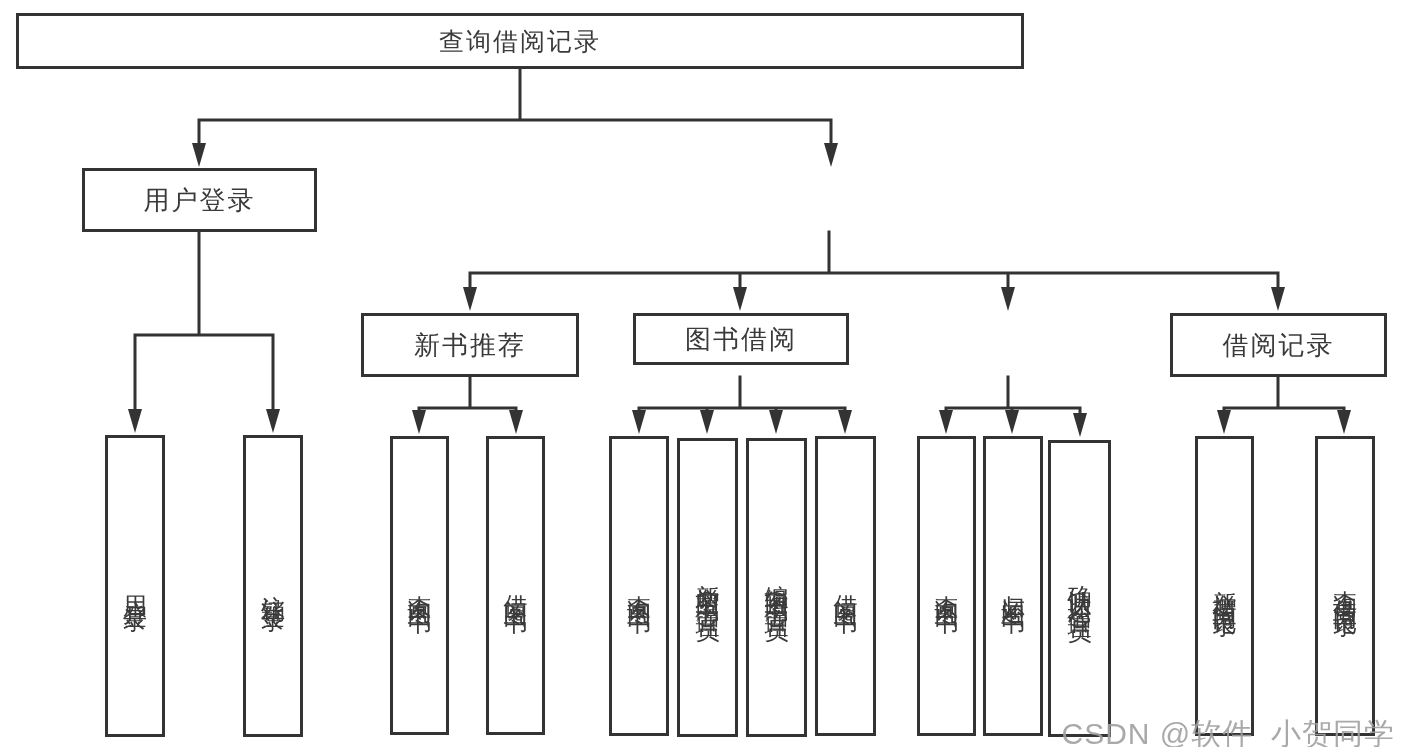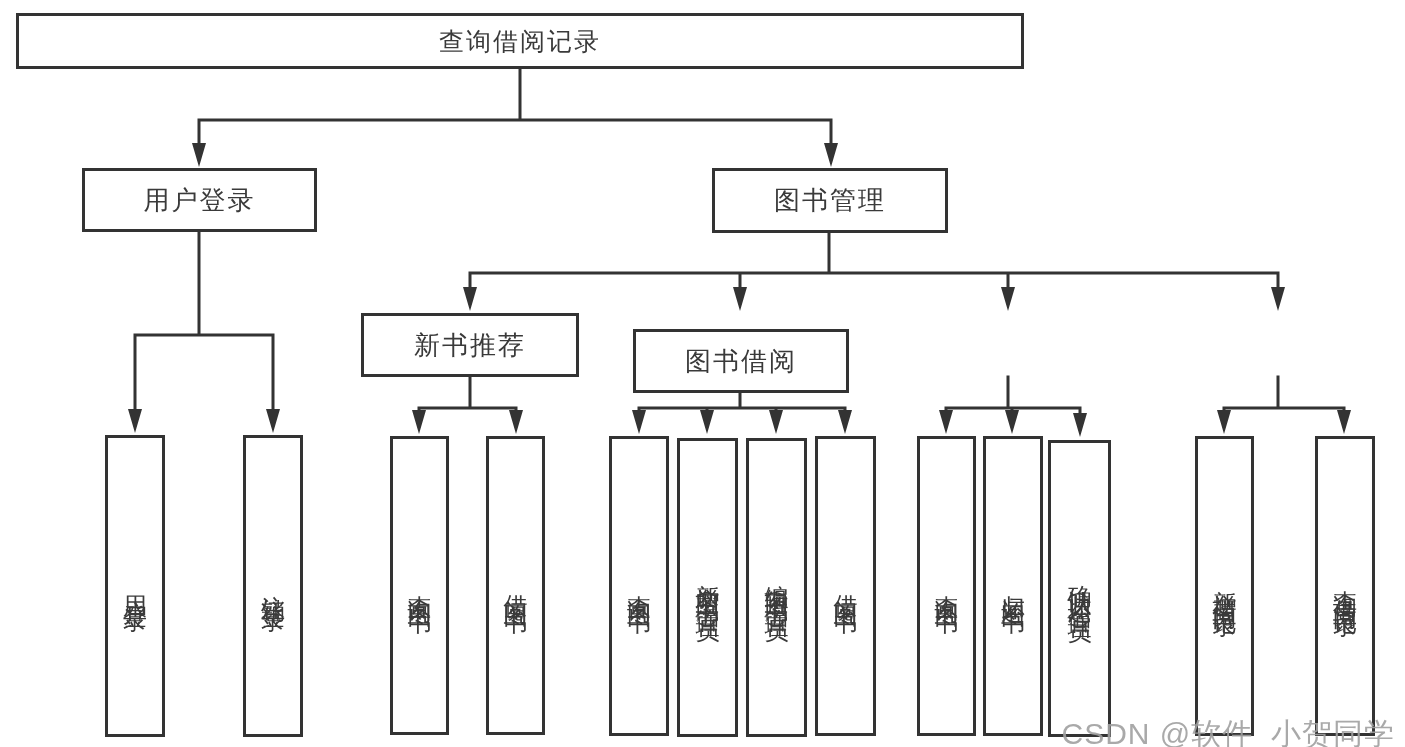--- a/index.html
+++ b/index.html
@@ -85,9 +85,6 @@
   <div class="node hbox" style="left:82px;top:168px;width:235px;height:64px">
     <span>用户登录</span>
   </div>
-  <div class="node hbox" style="left:712px;top:168px;width:236px;height:65px">
-    <span>图书管理</span>
-  </div>
 
   <div class="node hbox" style="left:361px;top:313px;width:218px;height:64px">
     <span>新书推荐</span>

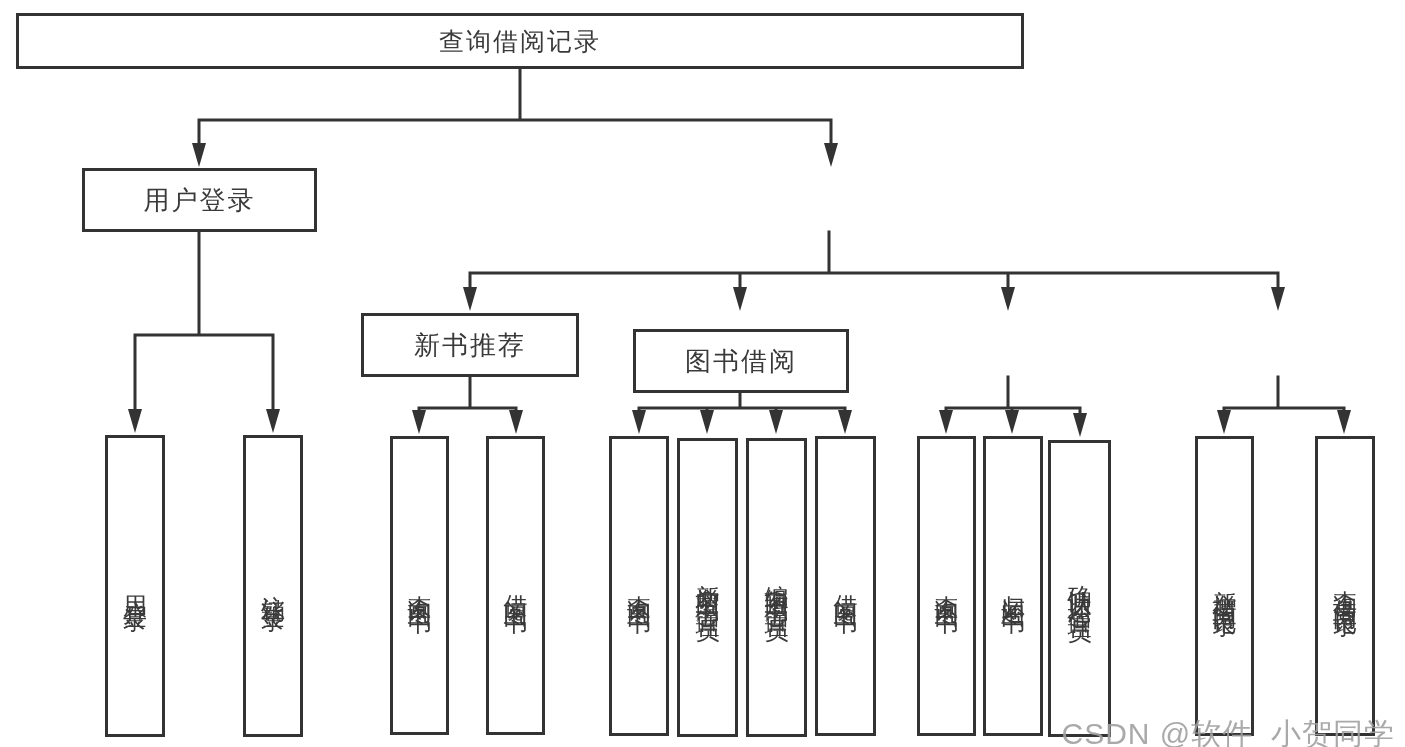--- a/index.html
+++ b/index.html
@@ -89,7 +89,7 @@
   <div class="node hbox" style="left:361px;top:313px;width:218px;height:64px">
     <span>新书推荐</span>
   </div>
-  <div class="node hbox" style="left:633px;top:329px;width:216px;height:64px">
+  <div class="node hbox" style="left:633px;top:313px;width:216px;height:52px">
     <span>图书借阅</span>
   </div>
 

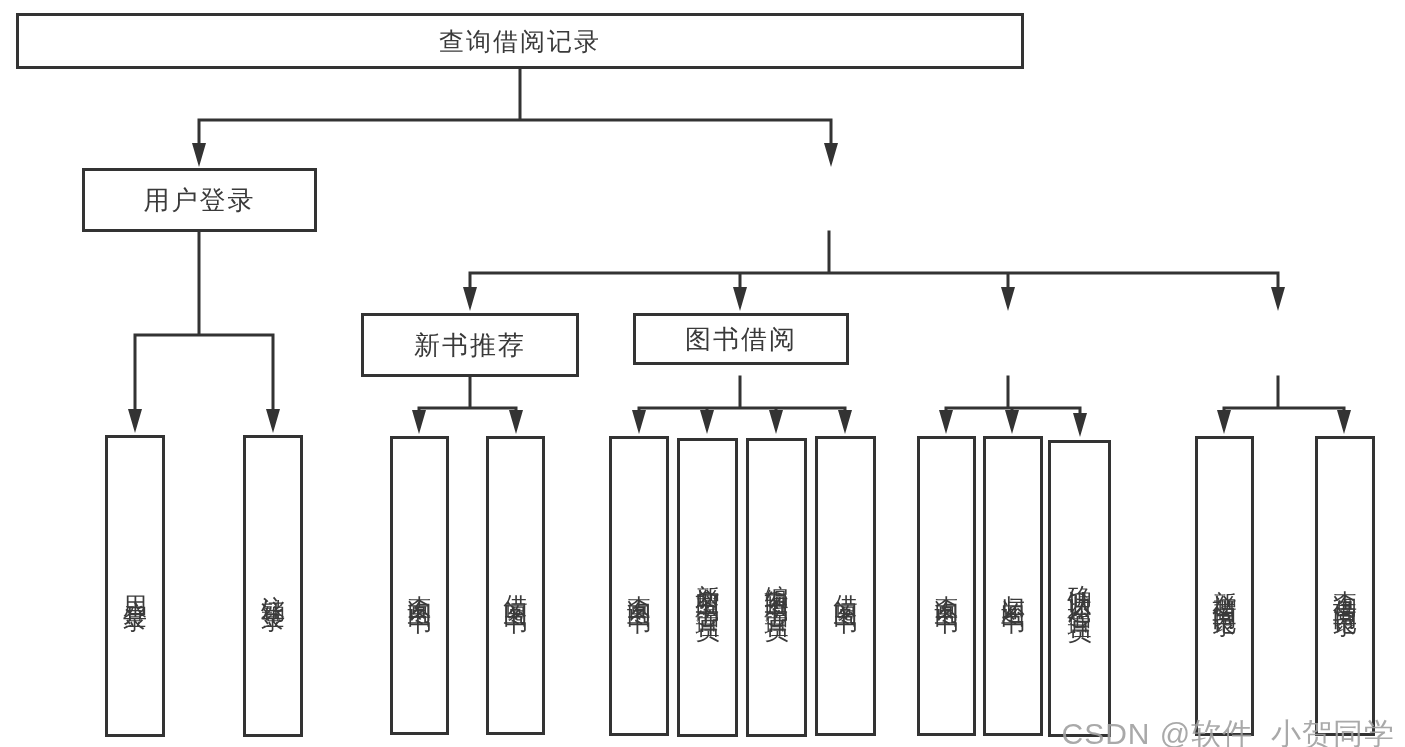--- a/index.html
+++ b/index.html
@@ -92,6 +92,9 @@
   <div class="node hbox" style="left:633px;top:313px;width:216px;height:52px">
     <span>图书借阅</span>
   </div>
+  <div class="node hbox" style="left:1170px;top:313px;width:217px;height:64px">
+    <span>借阅记录</span>
+  </div>
 
   <div class="node vbox" style="left:105px;top:435px;width:60px;height:302px">
     <span>用户登录</span>

